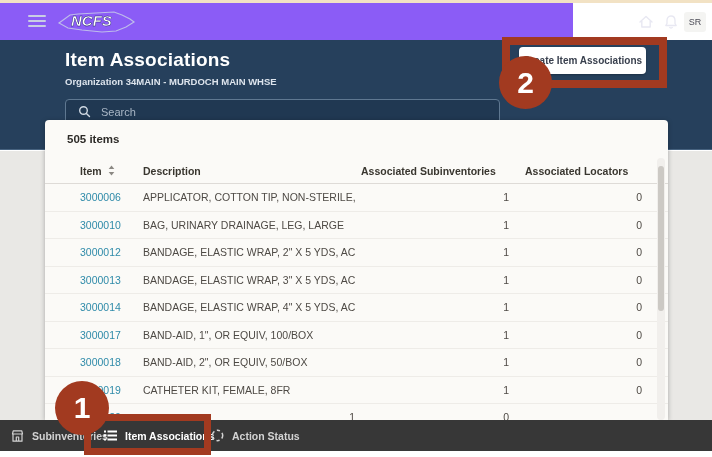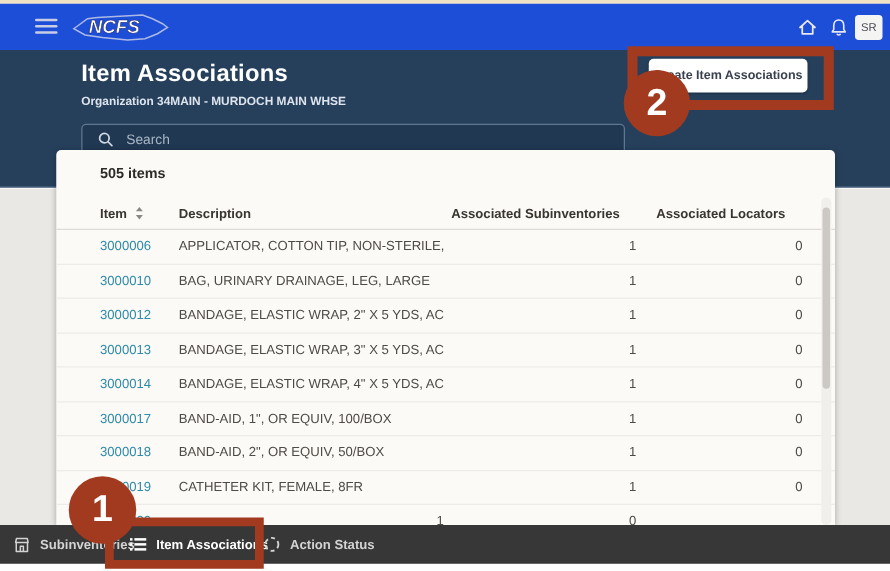--- a/index.html
+++ b/index.html
@@ -13,7 +13,7 @@
   .top-strip { position:absolute; left:0; top:0; width:712px; height:3px; background:#f2e2c4; }
 
   
-  .topbar { position:absolute; left:0; top:3px; width:712px; height:37px; background:#1d4ed8; }
+  .topbar { position:absolute; left:0; top:3px; width:573px; height:37px; background:#8b5cf6; }
   .hamburger { position:absolute; left:28px; top:12px; width:18px; height:13px; cursor:pointer; }
   .hamburger span { display:block; height:2px; margin-bottom:3px; background:#c9cde4; border-radius:1px; }
   .logo { position:absolute; left:56px; top:4px; }

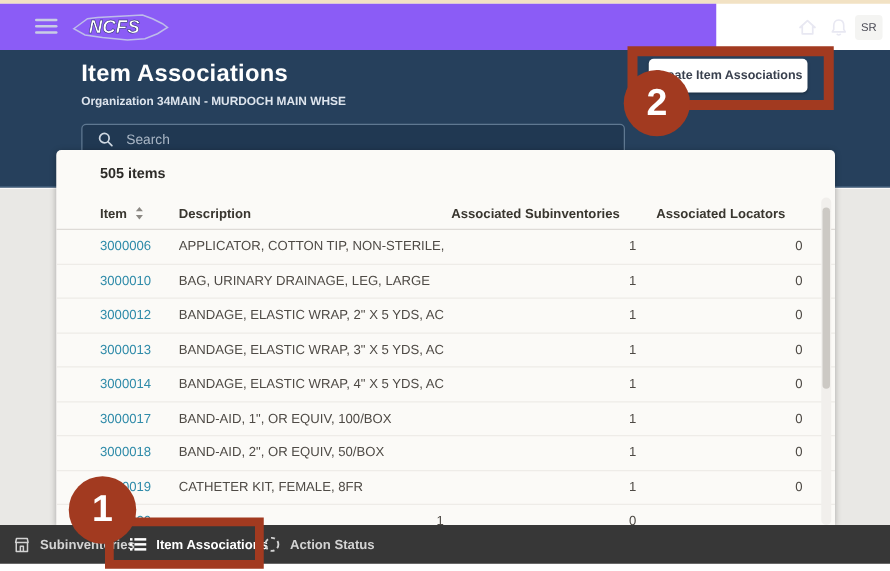--- a/index.html
+++ b/index.html
@@ -50,7 +50,7 @@
   .card { position:absolute; left:45px; top:120px; width:623px; height:300px;
           background:#fbfaf7; border-radius:4px 4px 0 0; box-shadow:0 1px 5px rgba(0,0,0,.28);
           overflow:hidden; }
-  .card-toolbar { height:38px; display:flex; align-items:center; padding-left:35px; }
+  .card-toolbar { height:38px; display:flex; align-items:center; padding-left:22px; }
   .items-count { font-size:11.5px; font-weight:bold; color:#2d2b28; }
   .disassociate-btn { margin-left:22px; padding:5px 13px; background:#fefdfc;
                       border:1px solid #c6c3bf; border-radius:3px; cursor:pointer;

